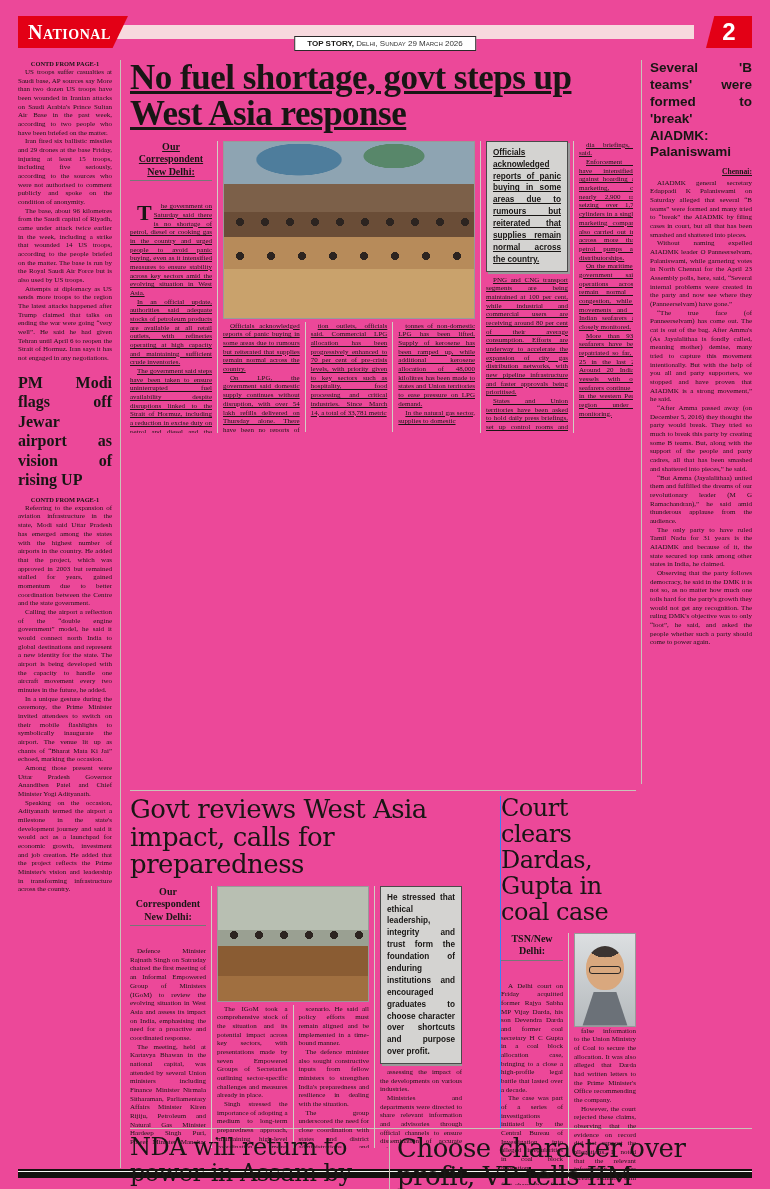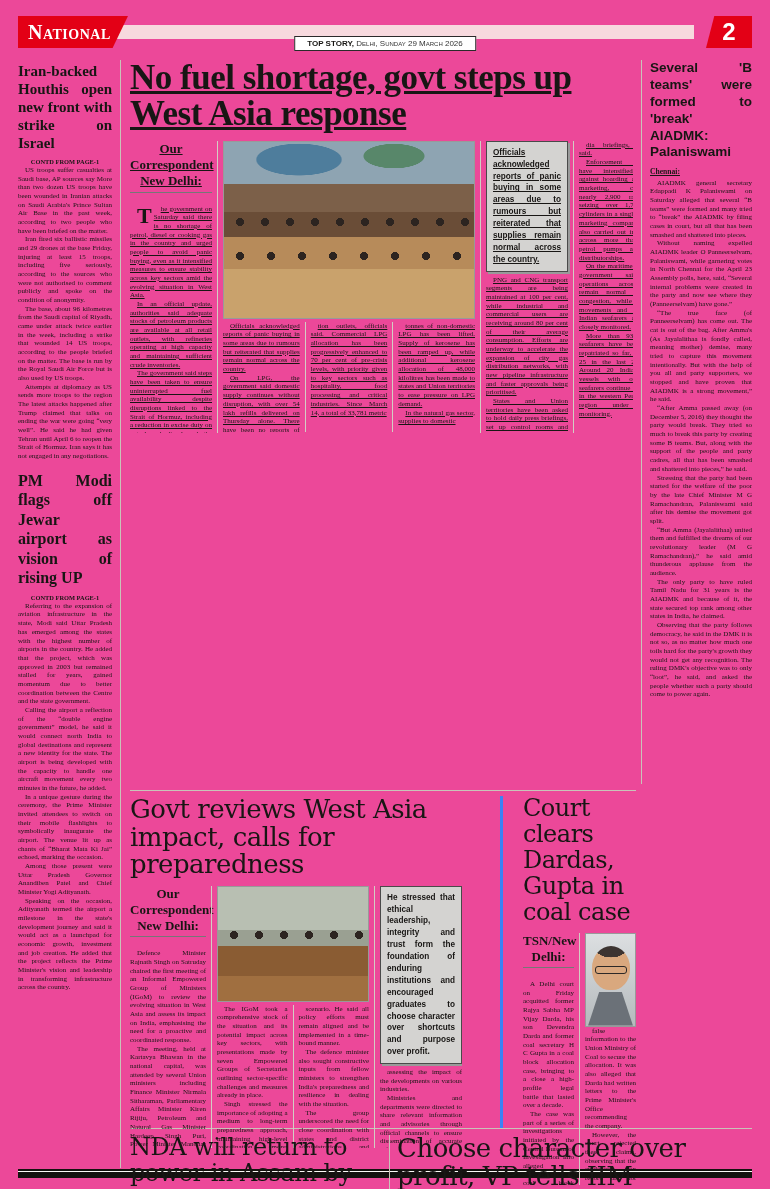--- a/index.html
+++ b/index.html
@@ -104,7 +104,6 @@
 
     <div class="left-rail bt">
       <div>
-        <div class="h-side">Iran-backed Houthis open new front with strike on Israel</div>
         <div class="tag">CONTD FROM PAGE-1</div>
         <div>
             <p>US troops suffer casualties at Saudi base, AP sources say More than two dozen US troops have been wounded in Iranian attacks on Saudi Arabia's Prince Sultan Air Base in the past week, according to two people who have been briefed on the matter.</p>

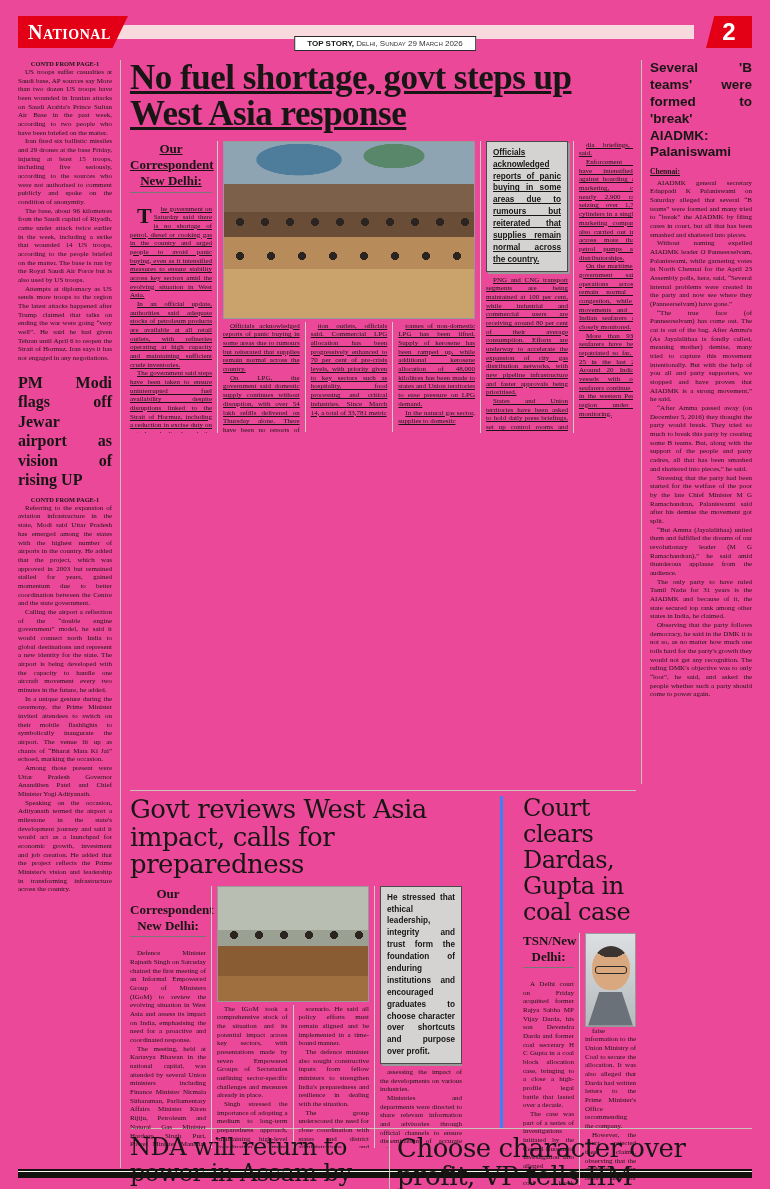--- a/index.html
+++ b/index.html
@@ -34,7 +34,7 @@
   .bt p:first-child{text-indent:0;}
   .bt div>p:first-child{text-indent:7px;}
   .tag{font-weight:700;font-size:6.4px;text-align:center;}
-  .byline{text-align:center;font-weight:700;font-size:13px;line-height:1.25;border-bottom:.5px solid #777;padding-bottom:2px;margin-bottom:12px;}
+  .byline{text-align:center;font-weight:700;font-size:10px;line-height:1.25;border-bottom:.5px solid #777;padding-bottom:2px;margin-bottom:21px;}
   .dateline{text-align:left;font-weight:700;font-size:7.6px;text-decoration:underline;margin-bottom:2px;}
   .dropcap{float:left;font:700 22px/.8 "Liberation Serif",serif;padding:2px 2px 0 0;}
   .subrow{display:flex;margin-top:3px;}

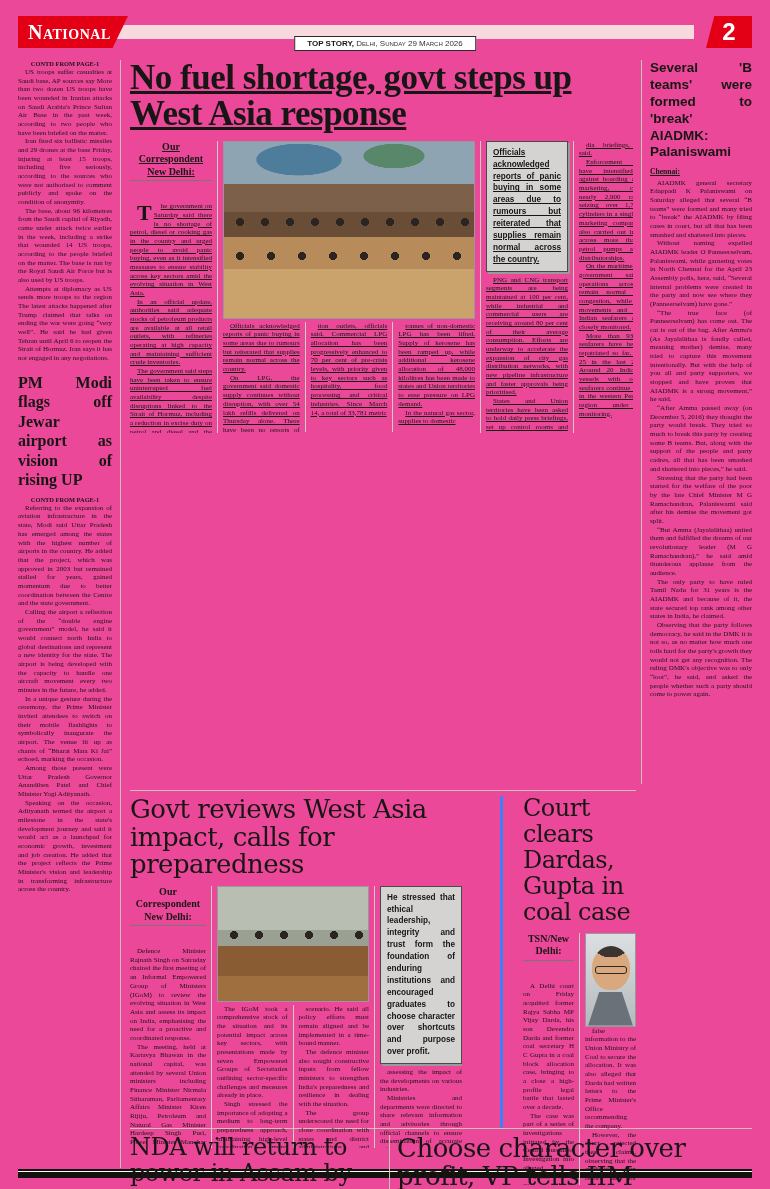--- a/index.html
+++ b/index.html
@@ -35,7 +35,7 @@
   .bt div>p:first-child{text-indent:7px;}
   .tag{font-weight:700;font-size:6.4px;text-align:center;}
   .byline{text-align:center;font-weight:700;font-size:10px;line-height:1.25;border-bottom:.5px solid #777;padding-bottom:2px;margin-bottom:21px;}
-  .dateline{text-align:left;font-weight:700;font-size:7.6px;text-decoration:underline;margin-bottom:2px;}
+  .dateline{text-align:right;font-weight:700;font-size:7.6px;text-decoration:underline;margin-bottom:2px;}
   .dropcap{float:left;font:700 22px/.8 "Liberation Serif",serif;padding:2px 2px 0 0;}
   .subrow{display:flex;margin-top:3px;}
   .subrow>*+*{border-left:1px solid #d3cdc3;padding-left:5px;margin-left:5px;}

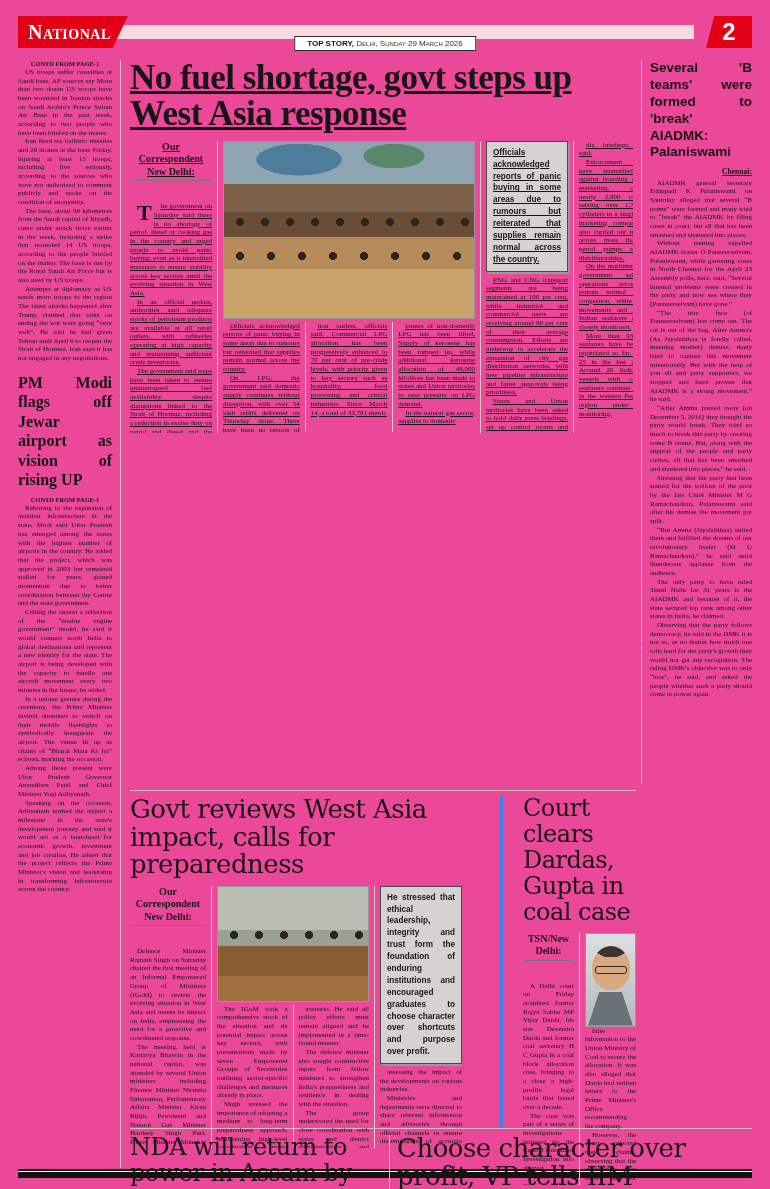--- a/index.html
+++ b/index.html
@@ -135,7 +135,6 @@
             <p>Without naming expelled AIADMK leader O Panneerselvam, Palaniswami, while garnering votes in North Chennai for the April 23 Assembly polls, here, said, “Several internal problems were created in the party and now see where they (Panneerselvam) have gone.”</p>
             <p>“The true face (of Panneerselvam) has come out. The cat is out of the bag. After Amma's (As Jayalalithaa is fondly called, meaning mother) demise, many tried to capture this movement intentionally. But with the help of you all and party supporters, we stopped and have proven that AIADMK is a strong movement,” he said.</p>
             <p>“After Amma passed away (on December 5, 2016) they thought the party would break. They tried so much to break this party by creating some B teams. But, along with the support of the people and party cadres, all that has been smashed and shattered into pieces,” he said.</p>
-            <p>Stressing that the party had been started for the welfare of the poor by the late Chief Minister M G Ramachandran, Palaniswami said after his demise the movement got split.</p>
             <p>“But Amma (Jayalalithaa) united them and fulfilled the dreams of our revolutionary leader (M G Ramachandran),” he said amid thunderous applause from the audience.</p>
             <p>The only party to have ruled Tamil Nadu for 31 years is the AIADMK and because of it, the state secured top rank among other states in India, he claimed.</p>
             <p>Observing that the party follows democracy, he said in the DMK it is not so, as no matter how much one toils hard for the party's growth they would not get any recognition. The ruling DMK's objective was to only “loot”, he said, and asked the people whether such a party should come to power again.</p>

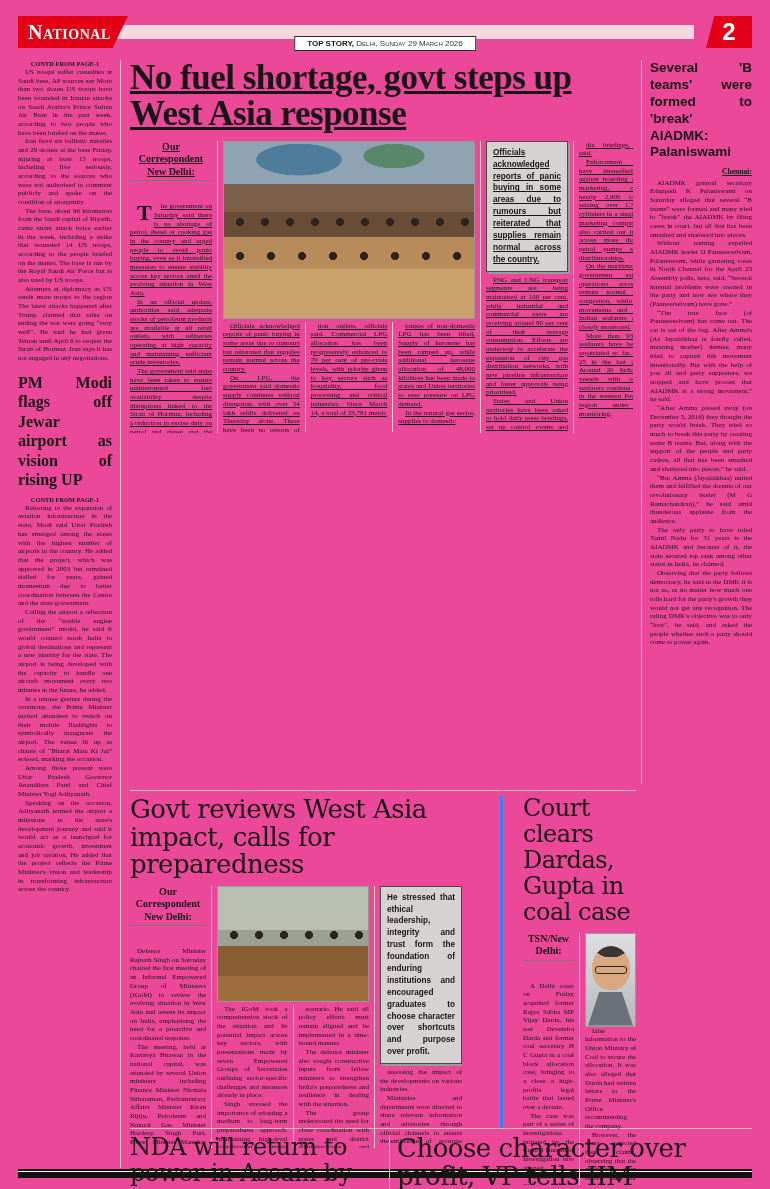--- a/index.html
+++ b/index.html
@@ -68,7 +68,7 @@
   .fuel-sub{height:110px;overflow:hidden;}
   .middle-band{width:506px;border-top:1px solid #c9c3b9;margin-top:6px;padding-top:5px;display:flex;height:338px;box-sizing:border-box;gap:32px;}
   .govt{width:332px;flex:none;}
-  .court{flex:1;min-width:0;border-left:3px solid #3b82f6;padding-left:20px;margin-left:6px;}
+  .court{flex:1;min-width:0;border-left:1px solid #3b82f6;padding-left:0;margin-left:6px;}
   .govt-body{height:262px;overflow:hidden;display:flex;}
   .govt-body>*+*{border-left:1px solid #d3cdc3;padding-left:5px;margin-left:5px;}
   .gc1{width:76px;flex:none;min-width:0;}

